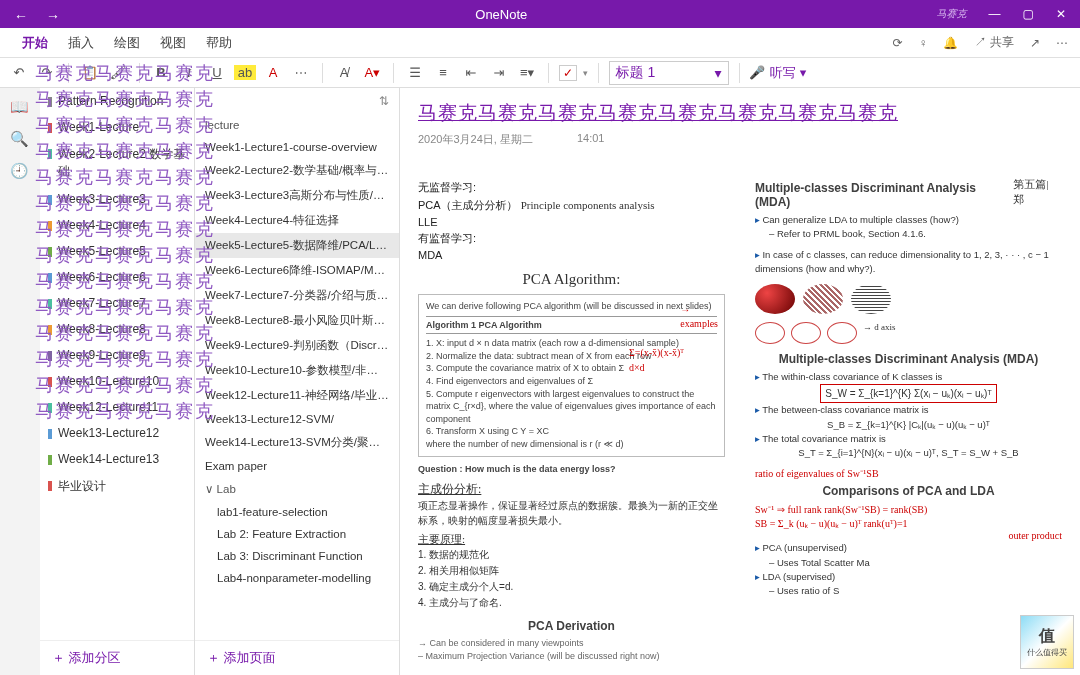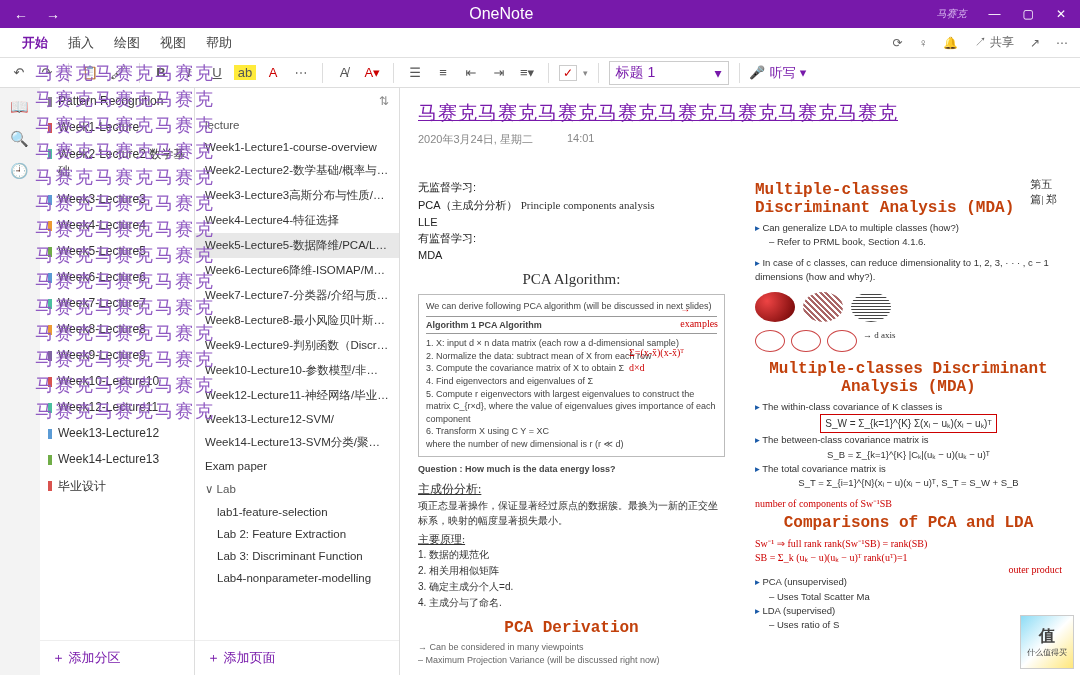--- a/index.html
+++ b/index.html
@@ -6,7 +6,7 @@
 body { width:1080px; height:675px; overflow:hidden; background:#fff; font-size:12px; }
 .titlebar { height:28px; background:#7719AA; color:#fff; display:flex; align-items:center; }
 .tb-nav { display:flex; gap:18px; padding:0 14px; font-size:14px; }
-.tb-title { flex:1; text-align:center; font-size:16px; }
+.tb-title { flex:1; text-align:center; font-size:13px; }
 .tb-user { color:#d9b8f0; font-style:italic; font-size:10px; padding:0 8px; font-family:"Kaiti",serif; }
 .tb-ctrl { display:flex; gap:22px; padding:0 14px; font-size:12px; }
 .menubar { height:30px; background:#fff; display:flex; align-items:center; padding:0 12px; border-bottom:1px solid #e0e0e0; }

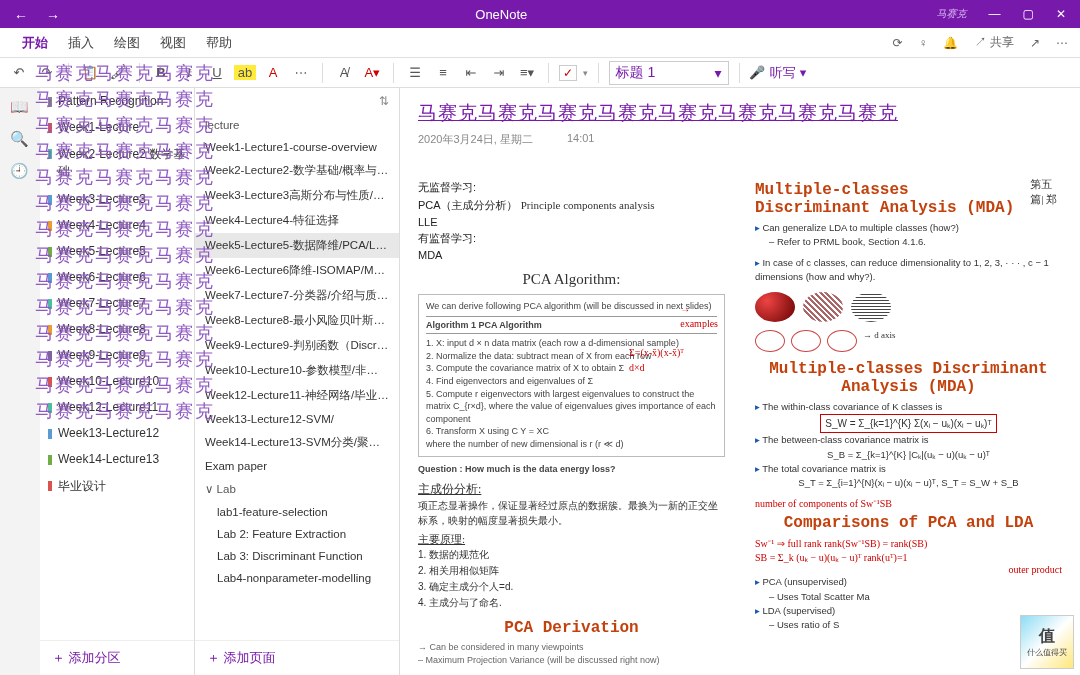--- a/index.html
+++ b/index.html
@@ -35,7 +35,7 @@
 .addbtn { padding:8px 12px; color:#7719AA; font-size:13px; margin-top:auto; border-top:1px solid #eee; }
 .canvas { flex:1; padding:12px 18px; overflow:hidden; position:relative; }
 .ptitle { color:#7719AA; font-size:19px; text-decoration:underline; font-family:"Kaiti",serif; letter-spacing:1px; }
-.pdate { color:#888; font-size:11px; margin-top:6px; display:flex; gap:34px; }
+.pdate { color:#888; font-size:11px; margin-top:6px; display:flex; gap:44px; }
 .notebody { display:flex; gap:30px; margin-top:30px; font-size:11px; }
 .col { flex:1; }
 .ln { margin:3px 0; color:#222; }

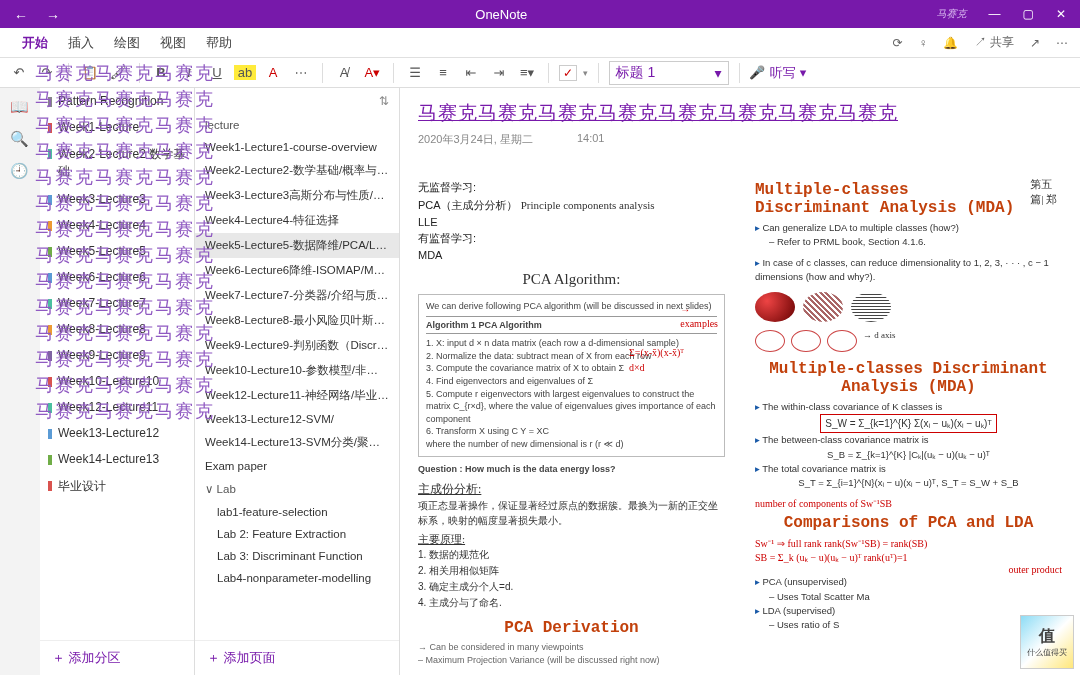--- a/index.html
+++ b/index.html
@@ -41,7 +41,7 @@
 .ln { margin:3px 0; color:#222; }
 .hw { font-family:"Comic Sans MS",cursive; color:#333; }
 .hwred { font-family:"Comic Sans MS",cursive; color:#c00; }
-.slidehead { color:#c2410c; font-weight:bold; font-size:16px; margin:4px 0;font-family:Liberation Mono, monospace; }
+.slidehead { color:#404040; font-weight:bold; font-size:12px; margin:4px 0; }
 .slidetxt { font-size:9.5px; color:#333; line-height:1.5; }
 .mini { font-size:9px; color:#444; line-height:1.4; }
 .algo { border:1px solid #bbb; padding:5px 7px; margin:6px 0; font-size:9px; line-height:1.5; position:relative; }

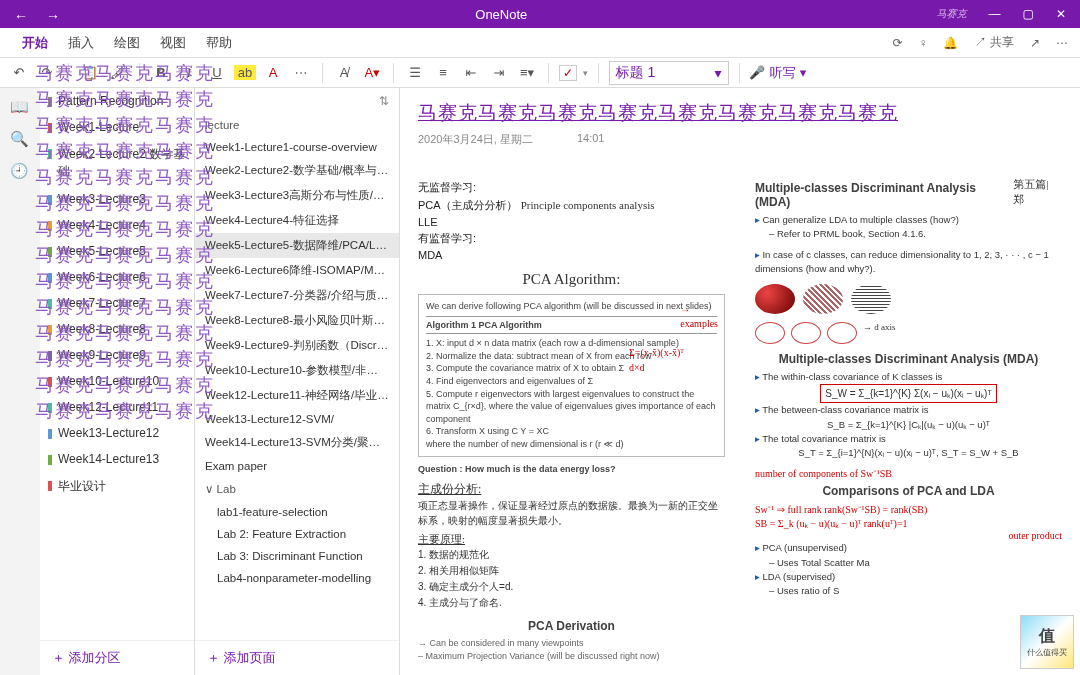--- a/index.html
+++ b/index.html
@@ -251,7 +251,7 @@
         <div class="slidetxt" style="text-align:center">S_B = Σ_{k=1}^{K} |Cₖ|(uₖ − u)(uₖ − u)ᵀ</div>
         <div class="slidetxt bul">The total covariance matrix is</div>
         <div class="slidetxt" style="text-align:center">S_T = Σ_{i=1}^{N}(xᵢ − u)(xᵢ − u)ᵀ,   S_T = S_W + S_B</div>
-        <div class="hwred" style="font-size:10px;margin-top:6px">number of components of  Sw⁻¹SB</div>
+        <div class="hwred" style="font-size:10px;margin-top:6px">ratio of eigenvalues of  Sw⁻¹SB</div>
         <div class="slidehead" style="text-align:center">Comparisons of PCA and LDA</div>
         <div class="hwred" style="font-size:10px">Sw⁻¹ ⇒  full rank      rank(Sw⁻¹SB) = rank(SB)</div>
         <div class="hwred" style="font-size:10px">SB = Σ_k  (uₖ − u)(uₖ − u)ᵀ         rank(uᵀ)=1</div>

